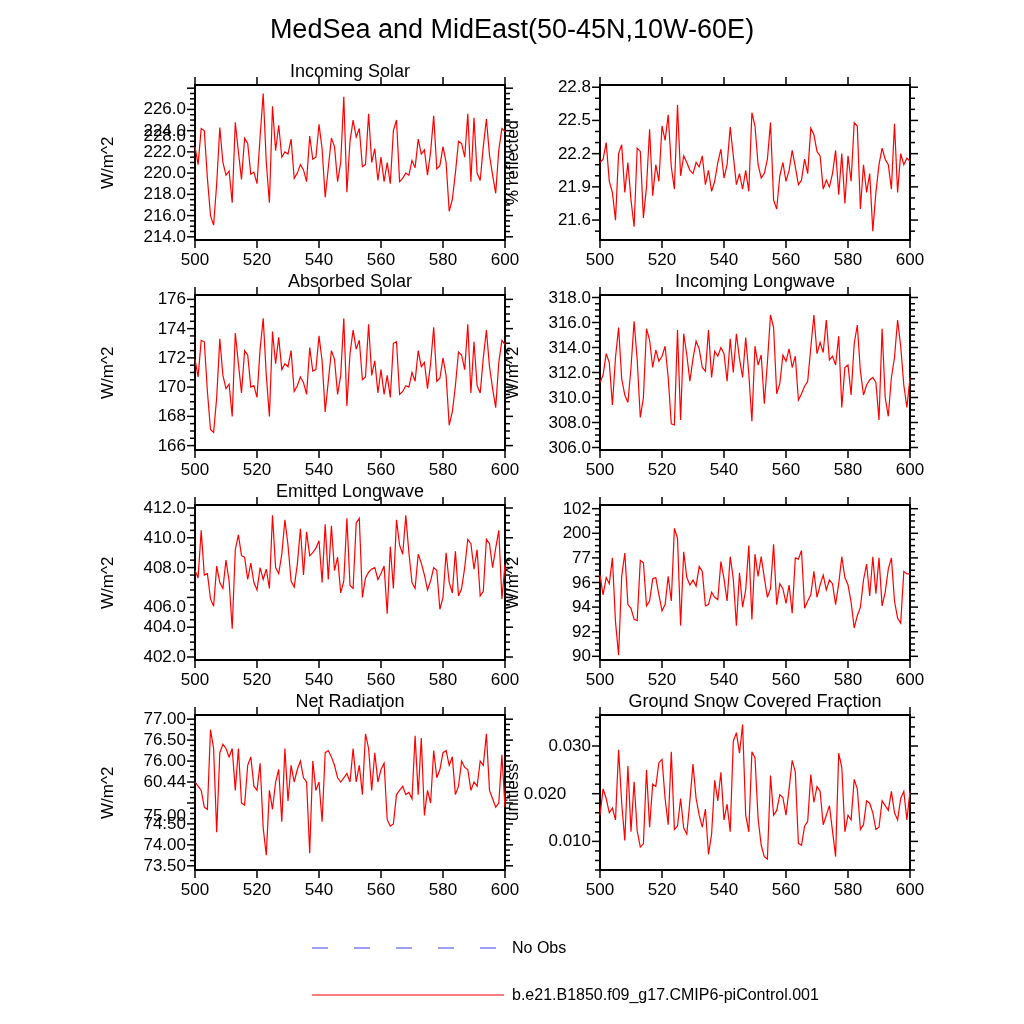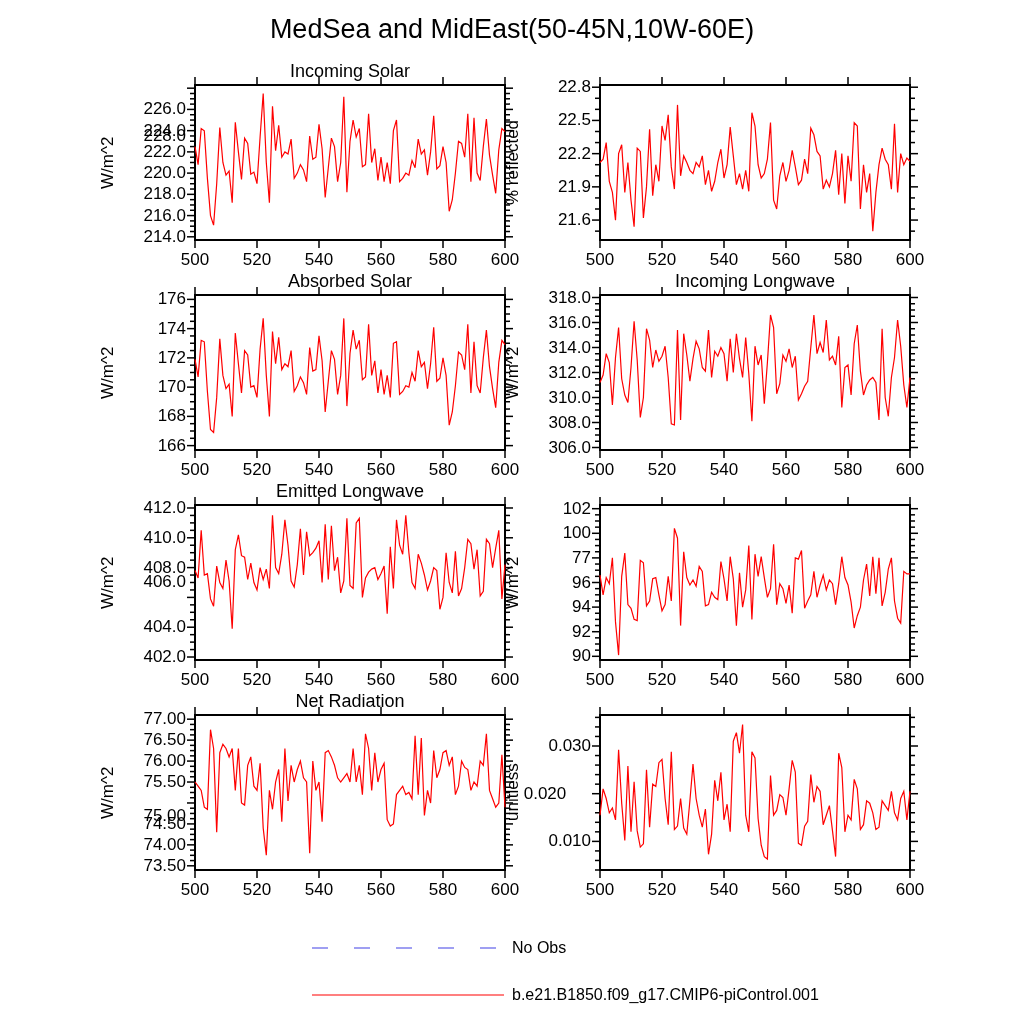--- a/index.html
+++ b/index.html
@@ -407,7 +407,7 @@
 <div class="panel" style="left:463px;top:478px">
     <div class="ylabel">W/m^2</div>
     <div class="ytick-label" style="top: 20.6905px;">102</div>
-    <div class="ytick-label" style="top: 45.2937px;">100</div>
+    <div class="ytick-label" style="top: 45.2937px;">200</div>
     <div class="ytick-label" style="top: 69.8968px;">77</div>
     <div class="ytick-label" style="top: 94.5px;">96</div>
     <div class="ytick-label" style="top: 119.103px;">94</div>

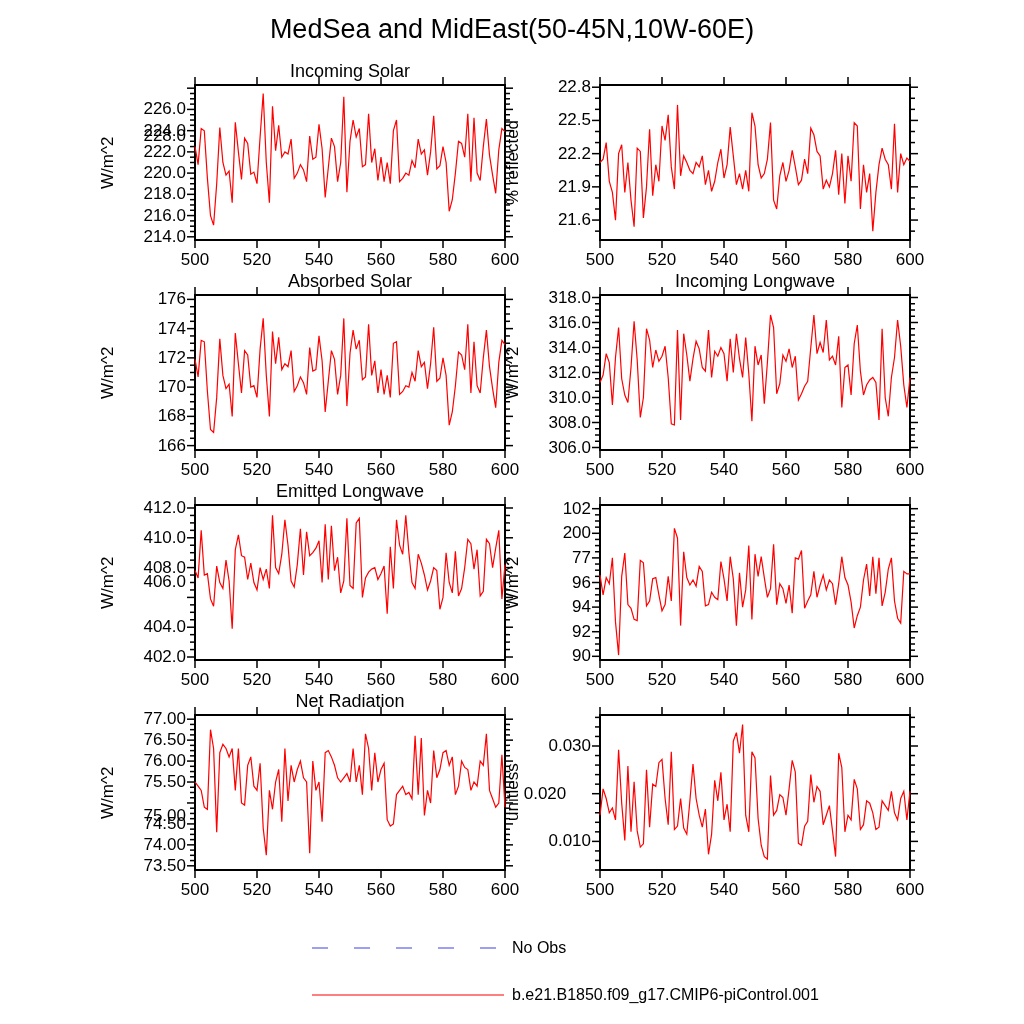--- a/index.html
+++ b/index.html
@@ -336,7 +336,7 @@
     <div class="ytick-label" style="top: 19.9808px;">412.0</div>
     <div class="ytick-label" style="top: 49.7885px;">410.0</div>
     <div class="ytick-label" style="top: 79.5962px;">408.0</div>
-    <div class="ytick-label" style="top: 94px;">406.0</div>
+    <div class="ytick-label" style="top: 119px;">406.0</div>
     <div class="ytick-label" style="top: 139.212px;">404.0</div>
     <div class="ytick-label" style="top: 169.019px;">402.0</div>
     <div class="xtick-label" style="left: 105px;">500</div>

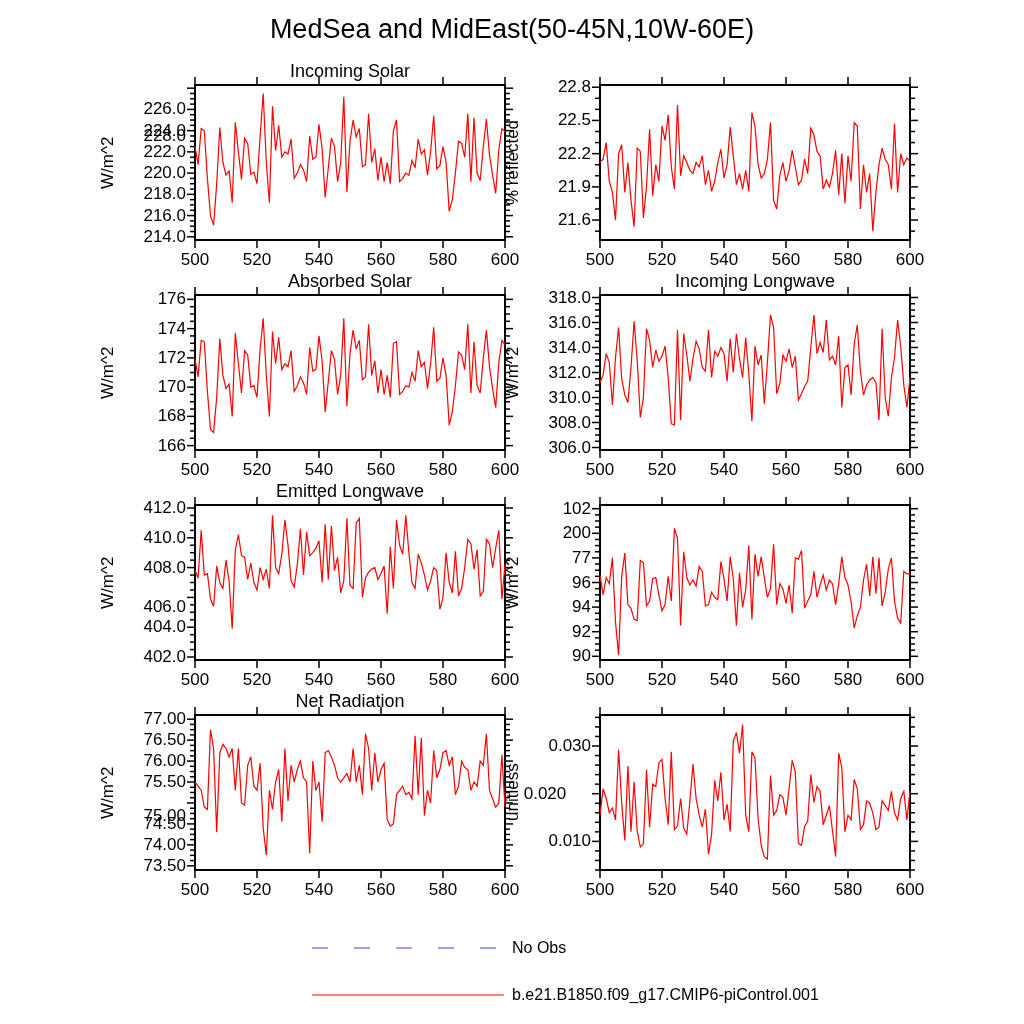--- a/index.html
+++ b/index.html
@@ -579,6 +579,7 @@
     </svg>
   </div>
 <div class="panel" style="left:463px;top:688px">
+    <div class="panel-title">Ground Snow Covered Fraction</div>
     <div class="ylabel">unitless</div>
     <div class="ytick-label" style="top: 48px;">0.030</div>
     <div class="ytick-label" style="top: 95.6923px; text-align: center;">0.020</div>

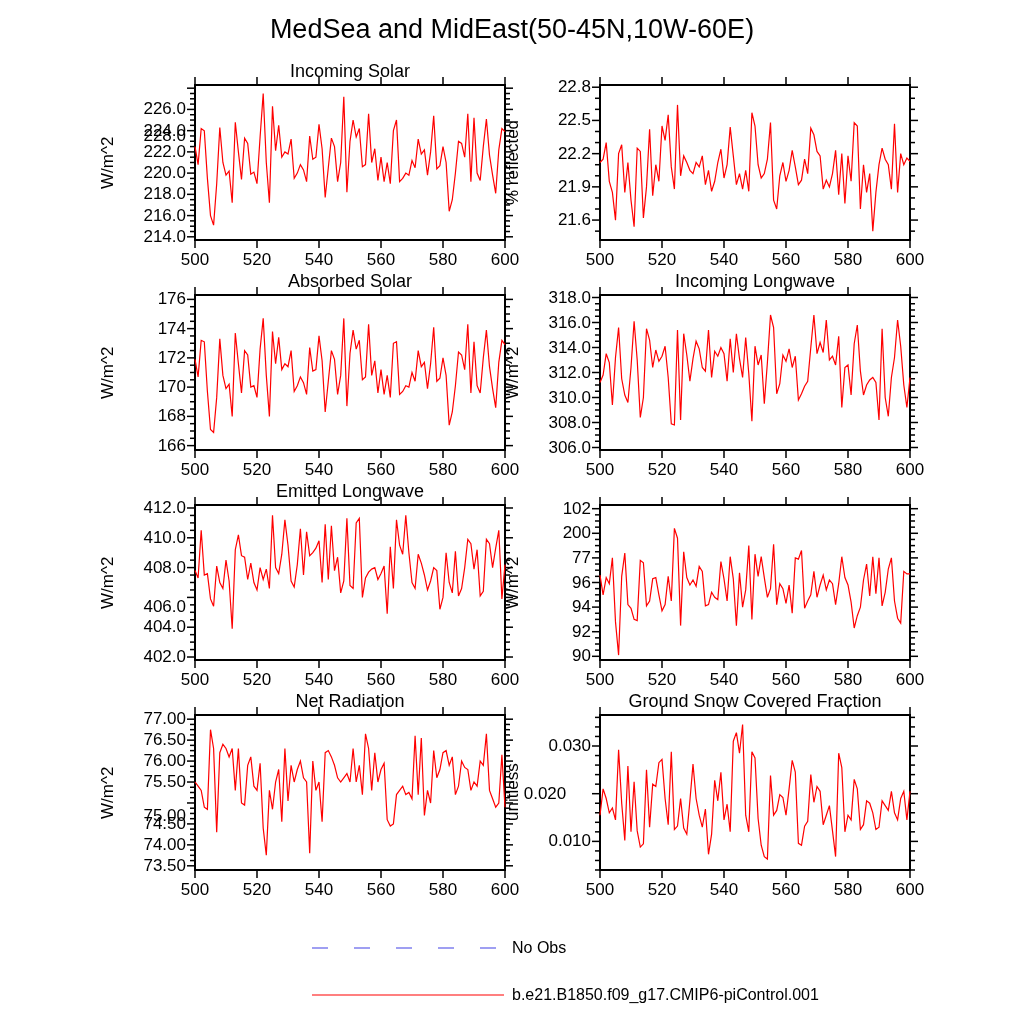--- a/index.html
+++ b/index.html
@@ -492,7 +492,7 @@
     <div class="ytick-label" style="top: 21.1892px;">77.00</div>
     <div class="ytick-label" style="top: 42.1351px;">76.50</div>
     <div class="ytick-label" style="top: 63.0811px;">76.00</div>
-    <div class="ytick-label" style="top: 84.027px;">75.50</div>
+    <div class="ytick-label" style="top: 84.027px;">60.44</div>
     <div class="ytick-label" style="top: 90px; margin-top: 28px;">75.00</div>
     <div class="ytick-label" style="top: 125.919px;">74.50</div>
     <div class="ytick-label" style="top: 146.865px;">74.00</div>

